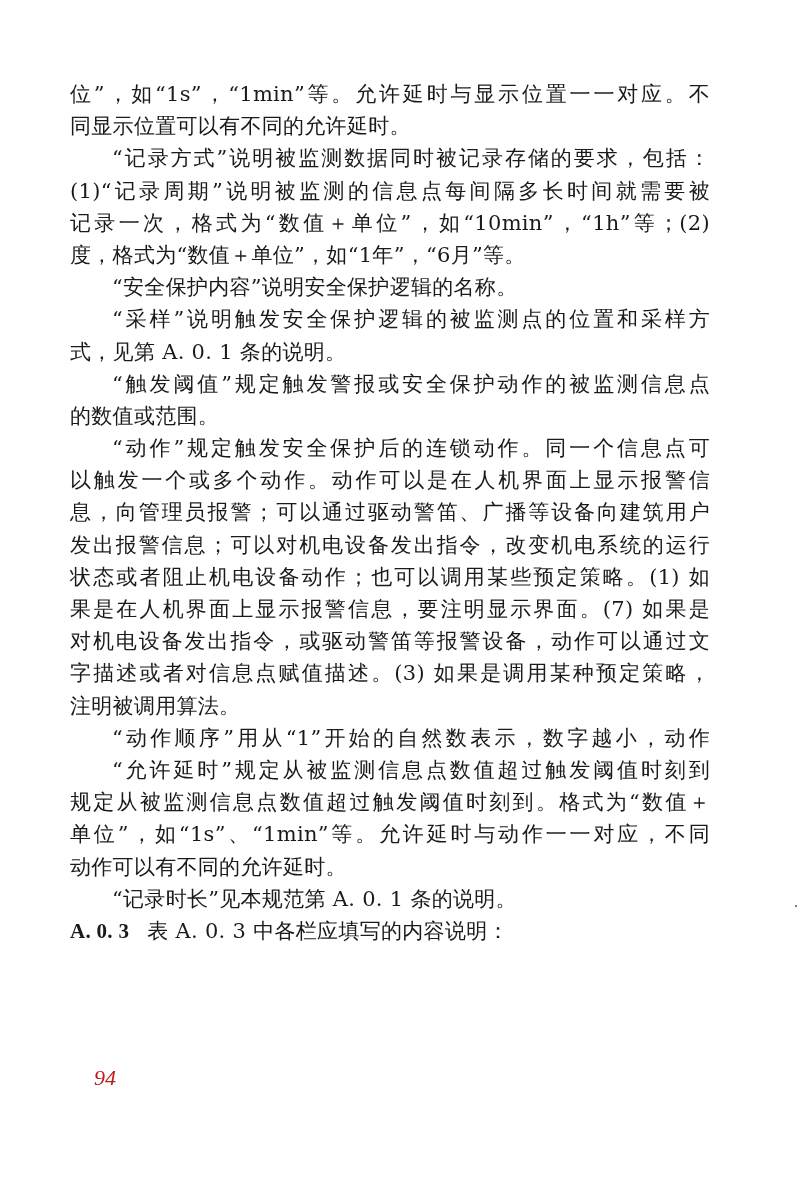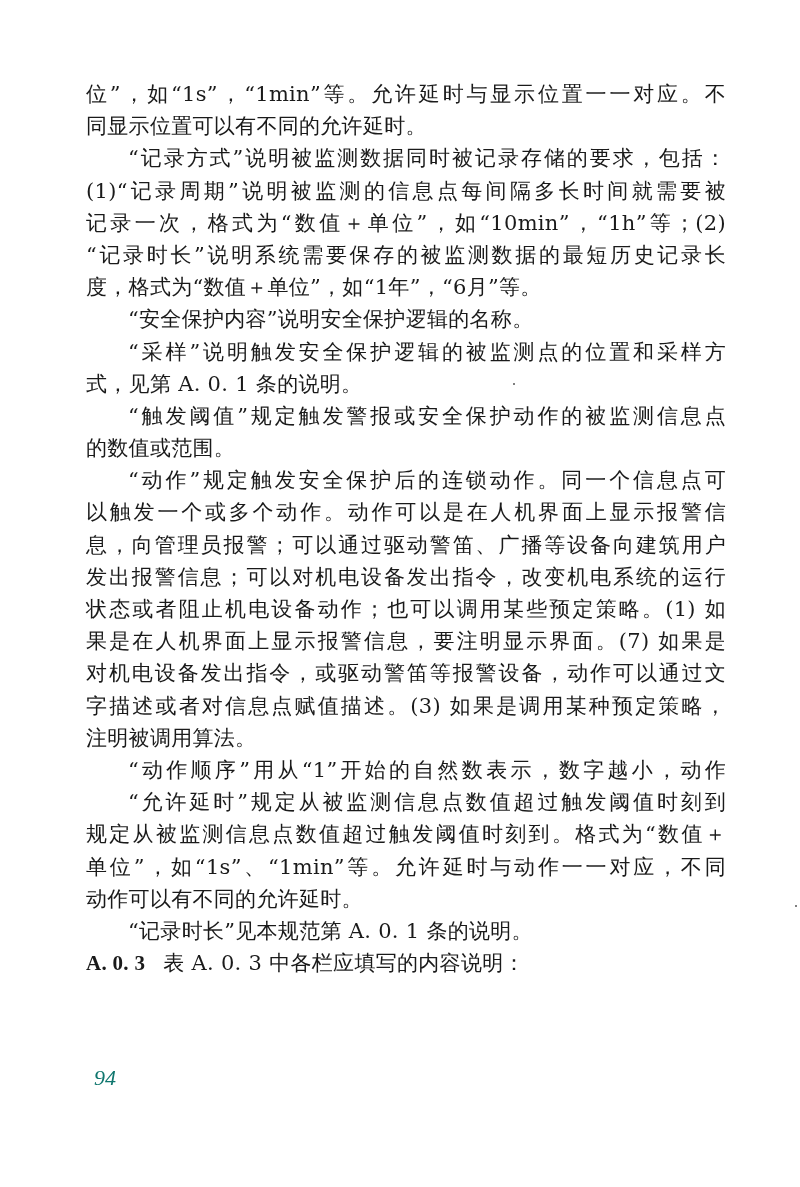--- a/index.html
+++ b/index.html
@@ -9,7 +9,7 @@
     font-family: "DejaVu Serif", "Liberation Serif", serif;
     color: #1a1a1a;
   }
-  .page { position: absolute; left: 86px; top: 78px; width: 640px; }
+  .page { position: absolute; left: 70px; top: 78px; width: 640px; }
   .line {
     height: 32.2px; line-height: 32.2px; font-size: 21px;
     white-space: nowrap; letter-spacing: 0.3px;

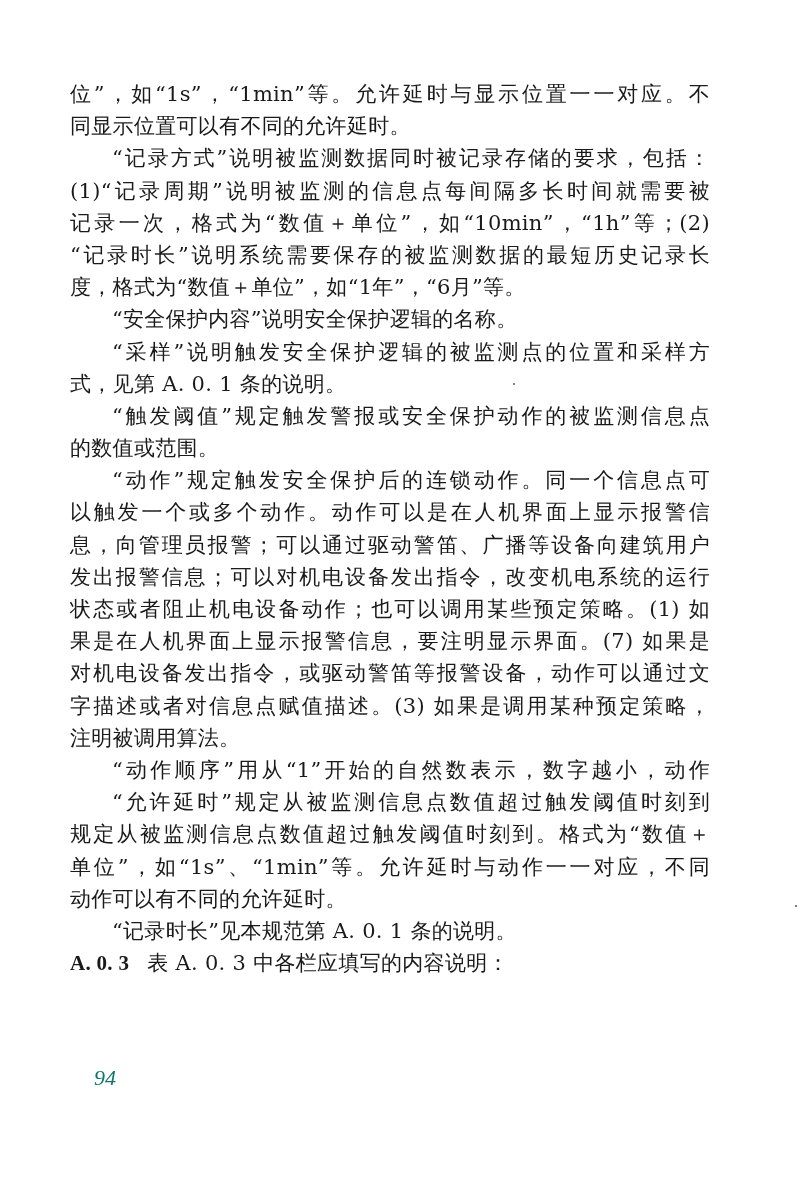--- a/index.html
+++ b/index.html
@@ -33,7 +33,6 @@
     <div class="line indent"><span>“记录方式”说明被监测数据同时被记录存储的要求，包括：</span></div>
     <div class="line"><span>(1)“记录周期”说明被监测的信息点每间隔多长时间就需要被</span></div>
     <div class="line"><span>记录一次，格式为“数值＋单位”，如“10min”，“1h”等；(2)</span></div>
-    <div class="line"><span>“记录时长”说明系统需要保存的被监测数据的最短历史记录长</span></div>
     <div class="line last"><span>度，格式为“数值＋单位”，如“1年”，“6月”等。</span></div>
     <div class="line indent last"><span>“安全保护内容”说明安全保护逻辑的名称。</span></div>
     <div class="line indent"><span>“采样”说明触发安全保护逻辑的被监测点的位置和采样方</span></div>

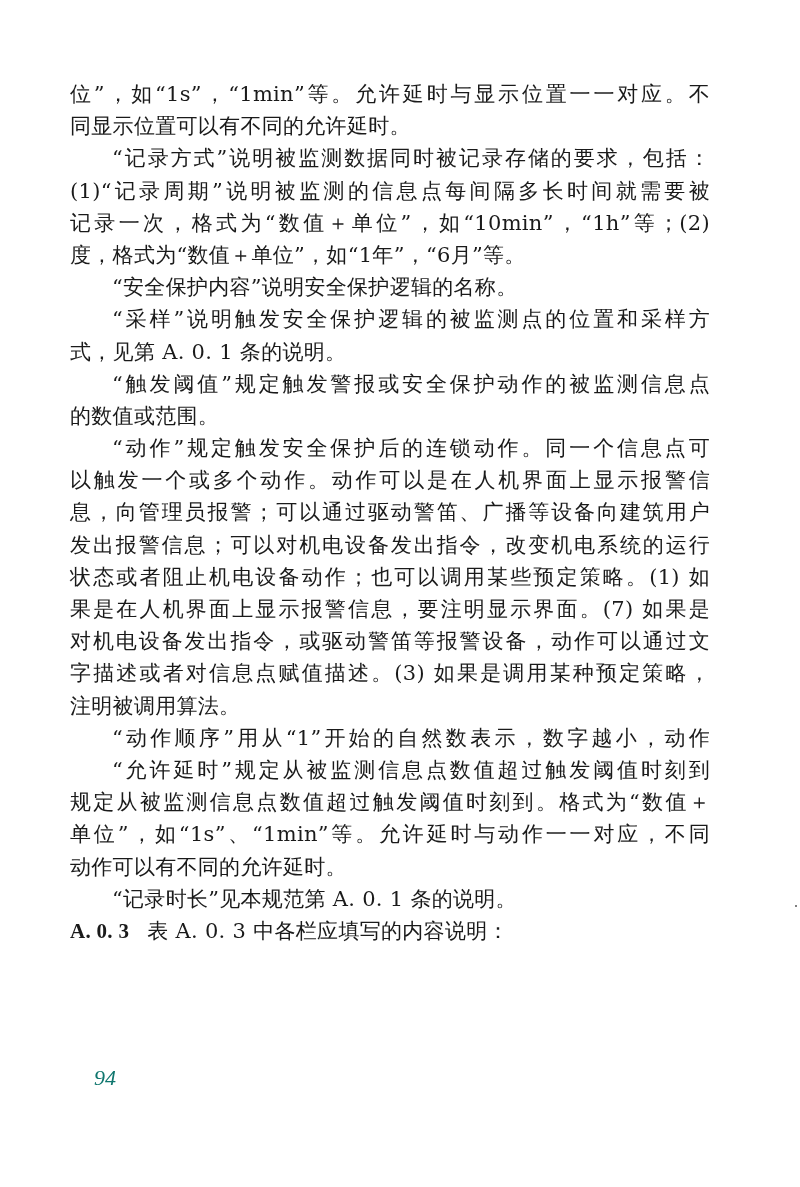--- a/index.html
+++ b/index.html
@@ -20,7 +20,7 @@
   .clause-num { font-weight: bold; font-family: "Liberation Serif", serif; margin-right: 18px; }
   .page-num {
     position: absolute; left: 94px; top: 1065px;
-    font-family: "Liberation Serif", serif; font-style: italic; font-size: 22px; color: #0f766e;
+    font-family: "Liberation Serif", serif; font-style: italic; font-size: 22px; color: #b91c1c;
   }
   .speck { position: absolute; width: 2px; height: 2px; background: #555; border-radius: 1px; }
 </style>

